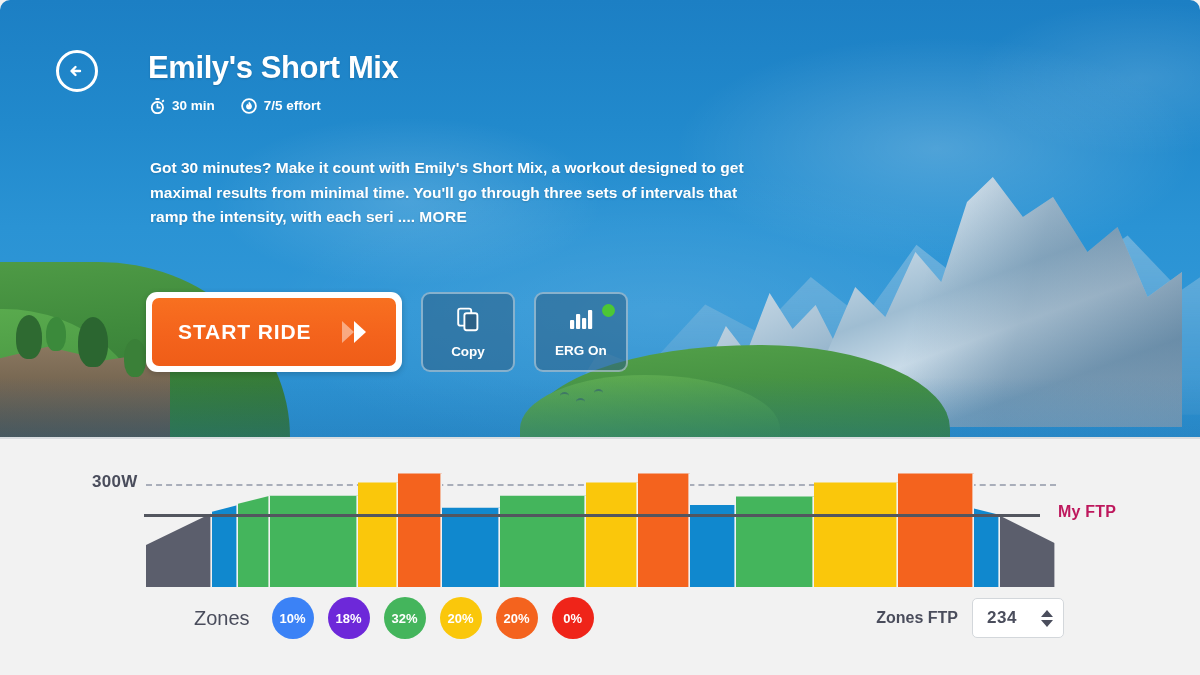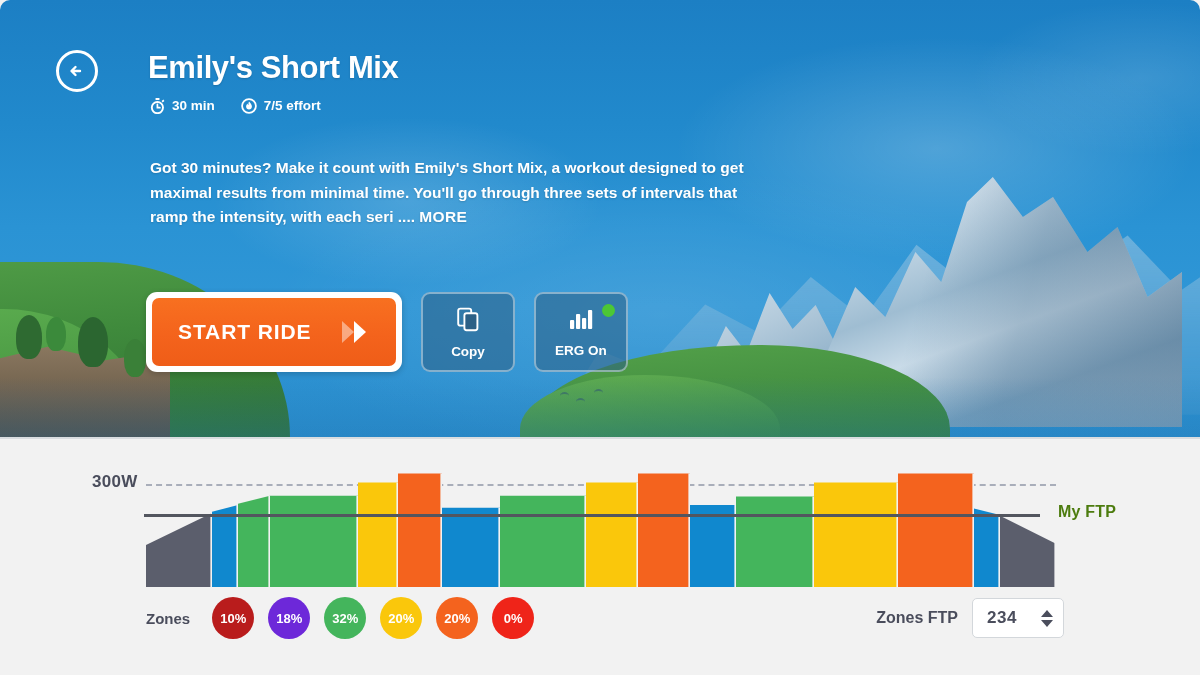--- a/index.html
+++ b/index.html
@@ -150,7 +150,7 @@
   .ftp-line { position:absolute; left:144px; top:514px; width:896px; height:3px; background:#53565f; }
   .ftp-label {
     position:absolute; left:1058px; top:503px;
-    color:#4d7c0f; font-size:16px; font-weight:bold; letter-spacing:.2px;
+    color:#be185d; font-size:16px; font-weight:bold; letter-spacing:.2px;
   }
 
   .chart { position:absolute; left:146px; top:460px; width:910px; height:127px; }

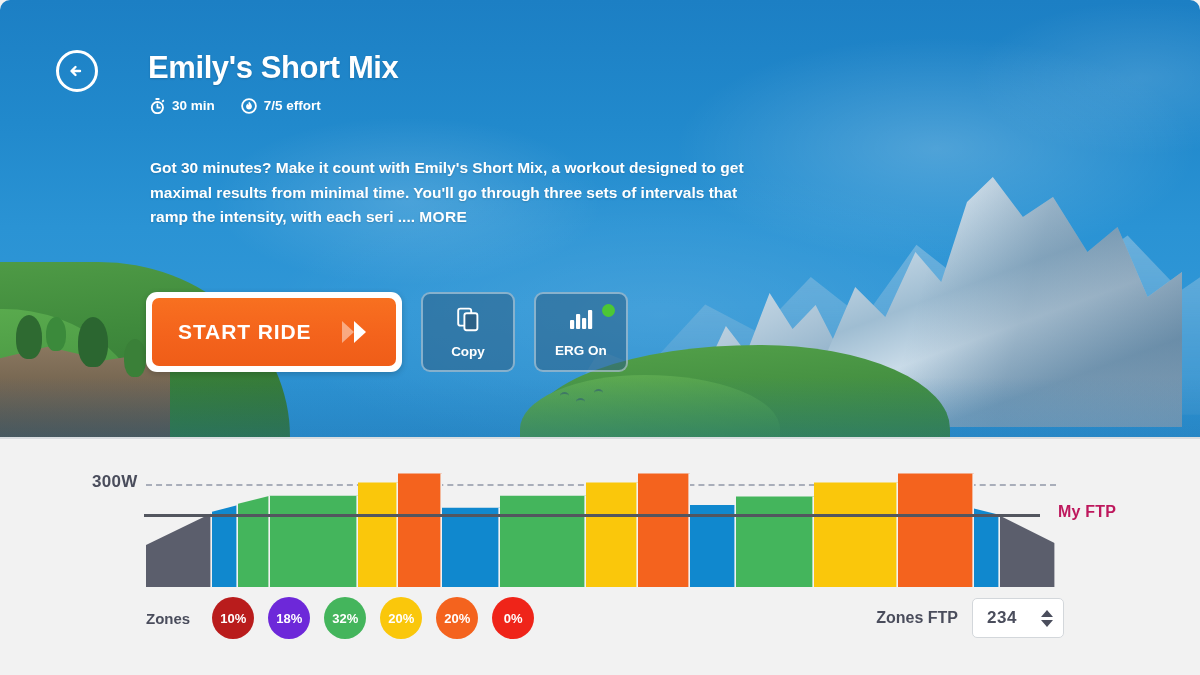--- a/index.html
+++ b/index.html
@@ -157,7 +157,7 @@
   .chart svg { display:block; }
 
   .zones-row { position:absolute; left:146px; top:597px; display:flex; align-items:center; gap:14px; }
-  .zones-label { color:#4a4d5c; font-size:15px; font-weight:bold; margin-right:8px; }
+  .zones-label { color:#4a4d5c; font-size:20px; font-weight:normal; margin-right:8px;margin-left:48px; }
   .zone-bubble {
     width:42px; height:42px; border-radius:50%;
     display:flex; align-items:center; justify-content:center;

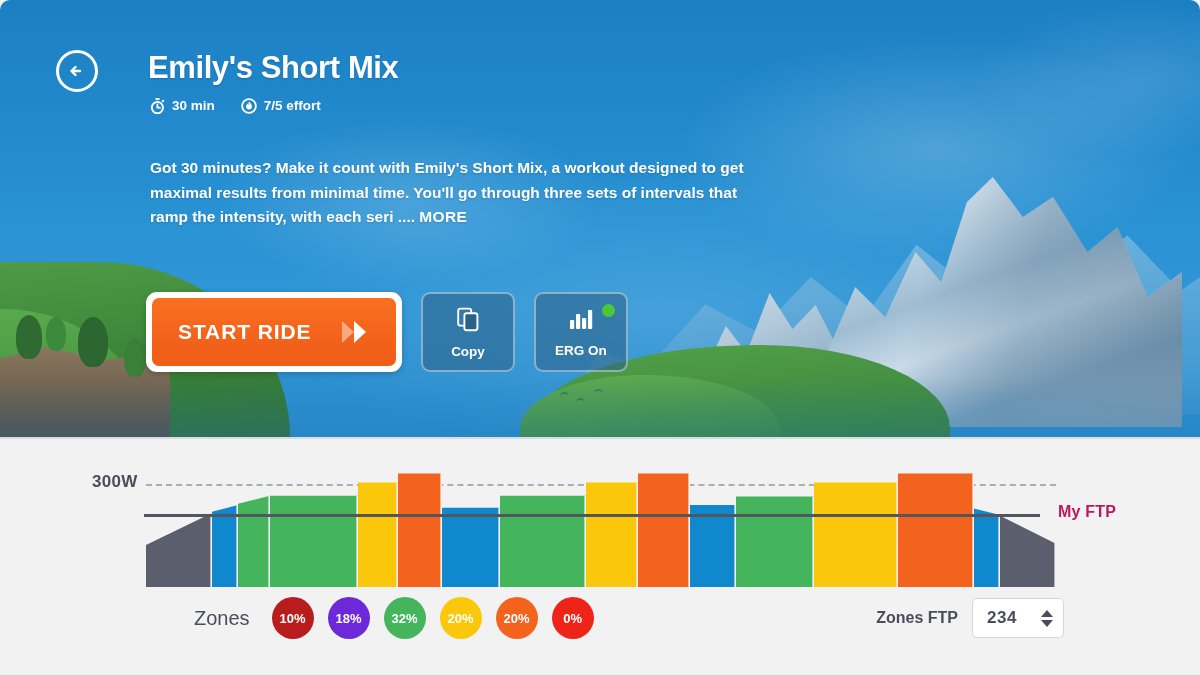--- a/index.html
+++ b/index.html
@@ -326,7 +326,7 @@
 
   <div class="zones-row">
     <span class="zones-label">Zones</span>
-    <span class="zone-bubble" style="background: #b91c1c;">
+    <span class="zone-bubble" style="background: #3b82f6;">
         <span>10%</span>
       </span>
     <span class="zone-bubble" style="background: #6d28d9;">

